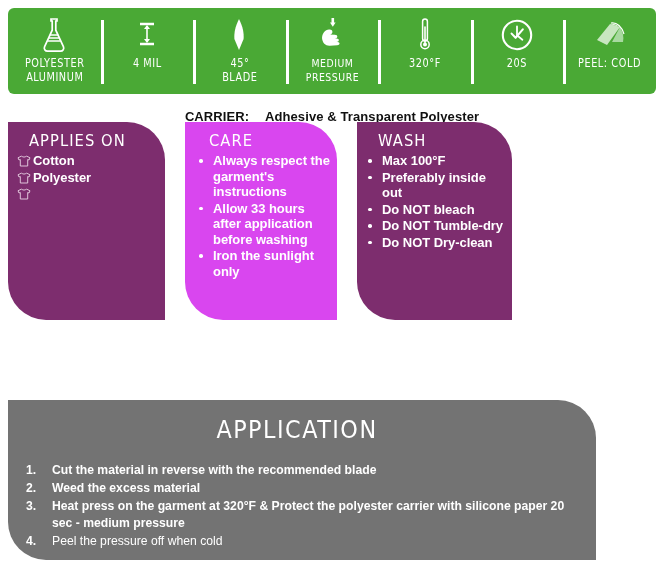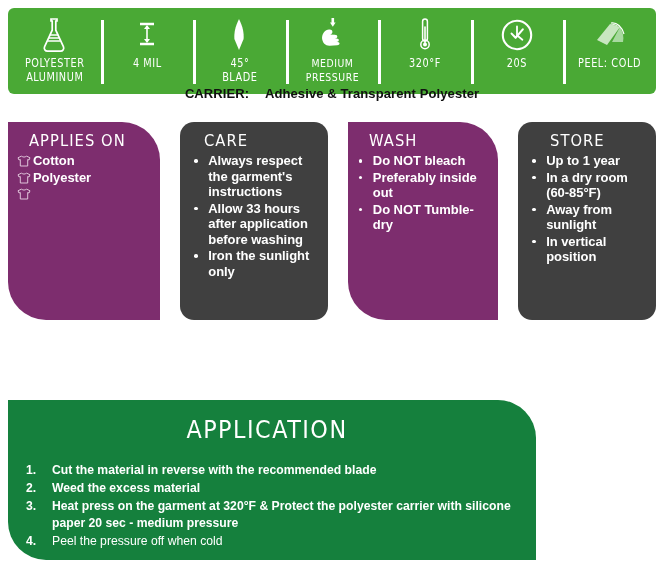--- a/index.html
+++ b/index.html
@@ -51,7 +51,7 @@
 
   
   .carrier{
-    position:absolute;left:0;top:86px;width:664px;
+    position:absolute;left:0;top:109px;width:664px;
     text-align:center;
     color:#111111;
     font-size:13px;font-weight:bold;

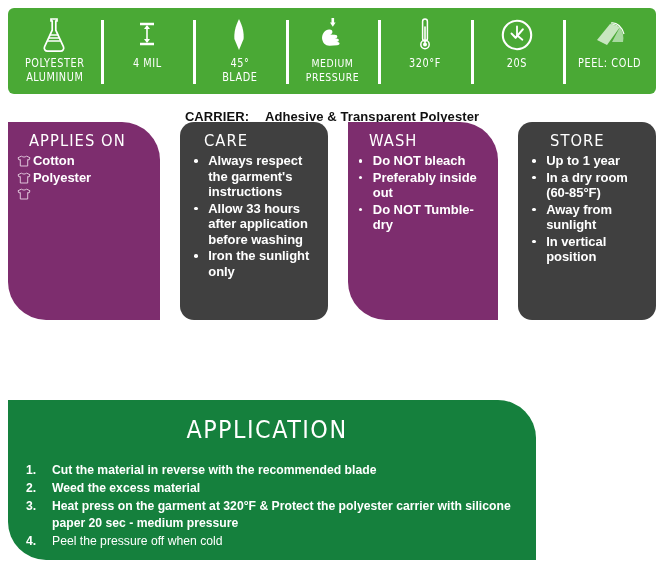--- a/index.html
+++ b/index.html
@@ -72,7 +72,7 @@
     overflow:hidden;
   }
   .card.purple{background:#7d2d6e;padding-left:7px;}
-  .card.green{background:#404040;border-radius:14px;}
+  .card.green{background:#d946ef;}
   .card.w1{width:157px;}
   .card.w2{width:152px;}
   .card.w3{width:155px;}

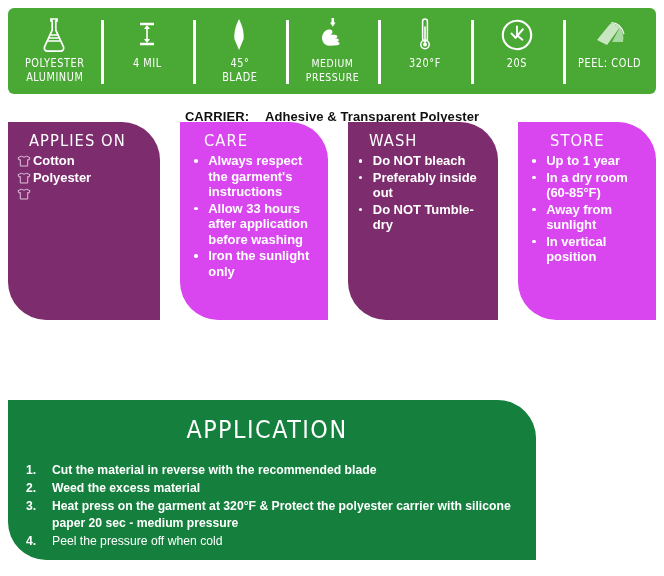--- a/index.html
+++ b/index.html
@@ -292,15 +292,6 @@
       </ul>
     </div>
 
-    <div class="card green w4">
-      <div class="card-title">Store</div>
-      <ul class="card-list">
-        <li class="bullet-dot">Up to 1 year</li>
-        <li class="bullet-dot">In a dry room (60-85°F)</li>
-        <li class="bullet-dot">Away from sunlight</li>
-        <li class="bullet-dot">In vertical position</li>
-      </ul>
-    </div>
 
   </div>
 

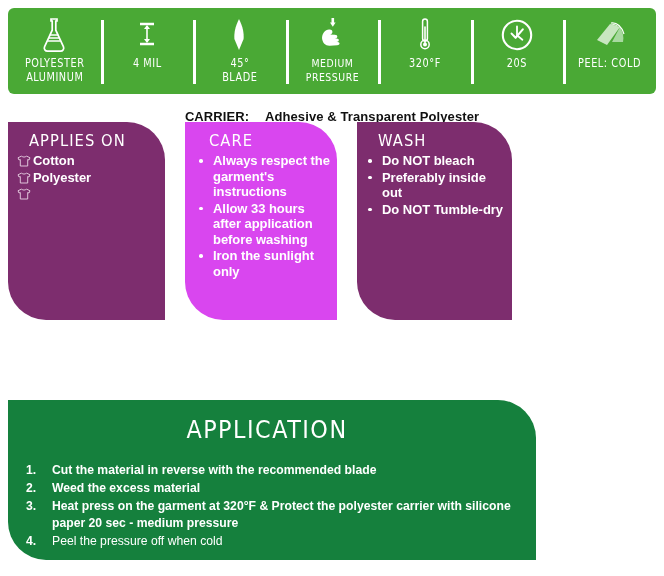--- a/index.html
+++ b/index.html
@@ -286,6 +286,7 @@
     <div class="card purple w3">
       <div class="card-title">Wash</div>
       <ul class="card-list">
+        <li class="bullet-dot">Max 100°F</li>
         <li class="bullet-dot">Do NOT bleach</li>
         <li class="bullet-dot">Preferably inside out</li>
         <li class="bullet-dot">Do NOT Tumble-dry</li>

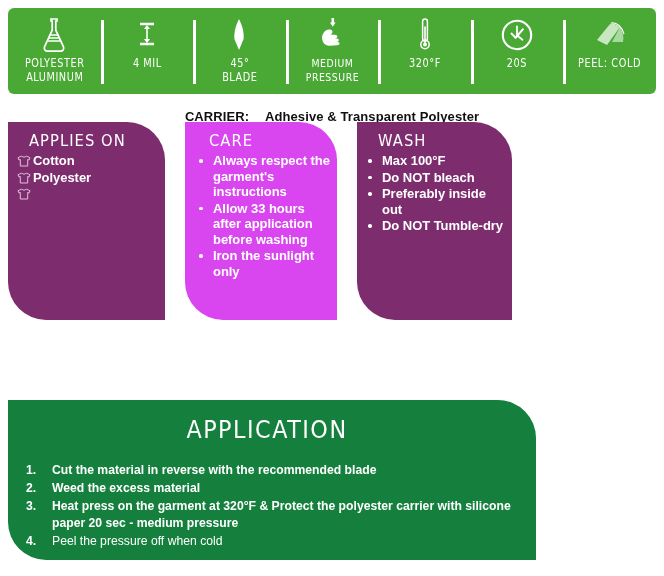--- a/index.html
+++ b/index.html
@@ -287,8 +287,8 @@
       <div class="card-title">Wash</div>
       <ul class="card-list">
         <li class="bullet-dot">Max 100°F</li>
+        <li class="bullet-dot">Preferably inside out</li>
         <li class="bullet-dot">Do NOT bleach</li>
-        <li class="bullet-dot">Preferably inside out</li>
         <li class="bullet-dot">Do NOT Tumble-dry</li>
       </ul>
     </div>

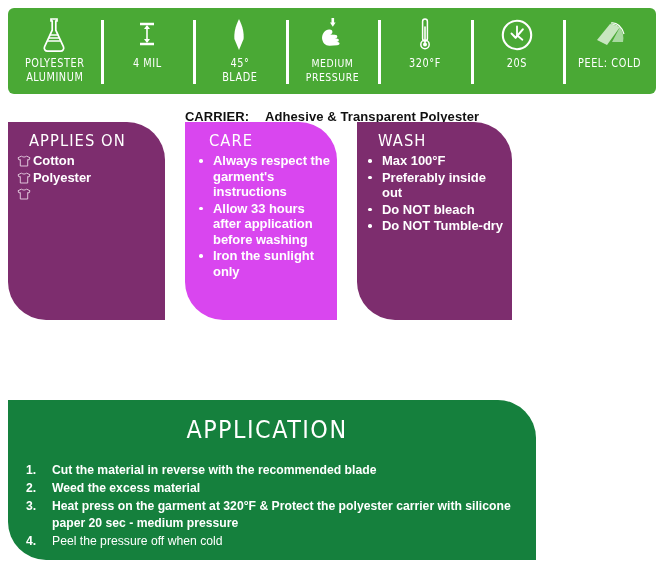--- a/index.html
+++ b/index.html
@@ -290,6 +290,7 @@
         <li class="bullet-dot">Preferably inside out</li>
         <li class="bullet-dot">Do NOT bleach</li>
         <li class="bullet-dot">Do NOT Tumble-dry</li>
+        <li class="bullet-dot">Do NOT Dry-clean</li>
       </ul>
     </div>
 

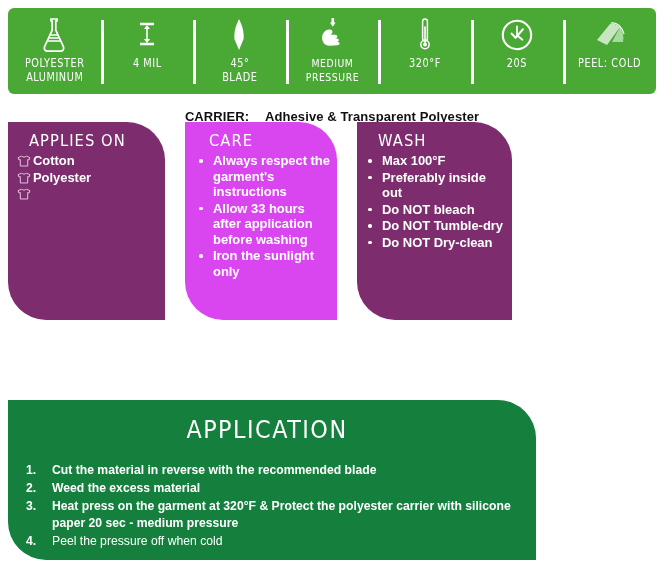--- a/index.html
+++ b/index.html
@@ -115,8 +115,8 @@
 
   
   .appcard{
-    position:absolute;left:8px;top:400px;width:528px;height:160px;
-    background:#15803d;
+    position:absolute;left:8px;top:400px;width:588px;height:160px;
+    background:#737373;
     border-radius:0 38px 0 38px;
     box-sizing:border-box;
     padding:10px 20px 10px 10px;

